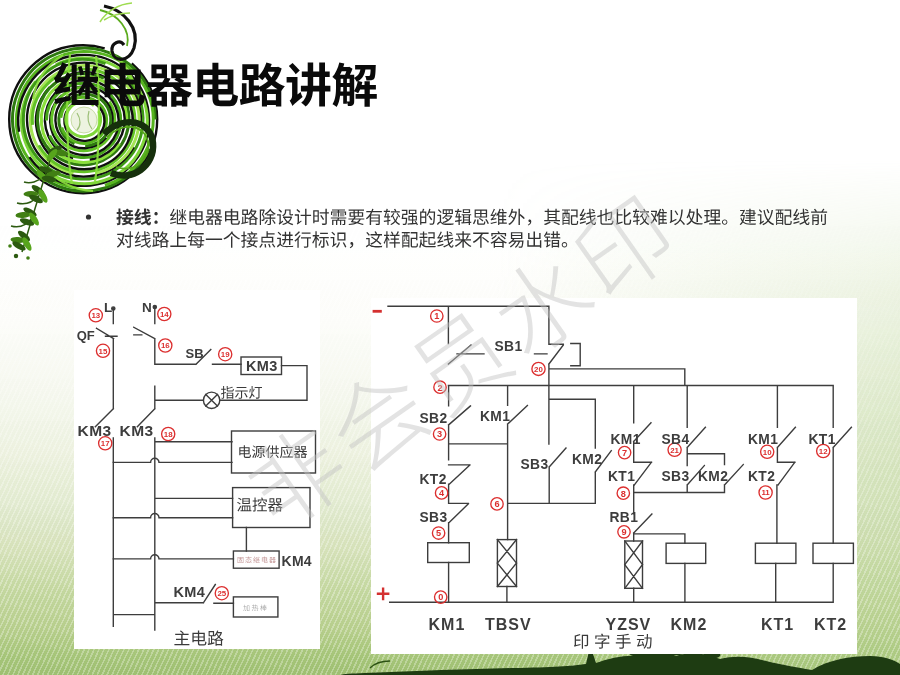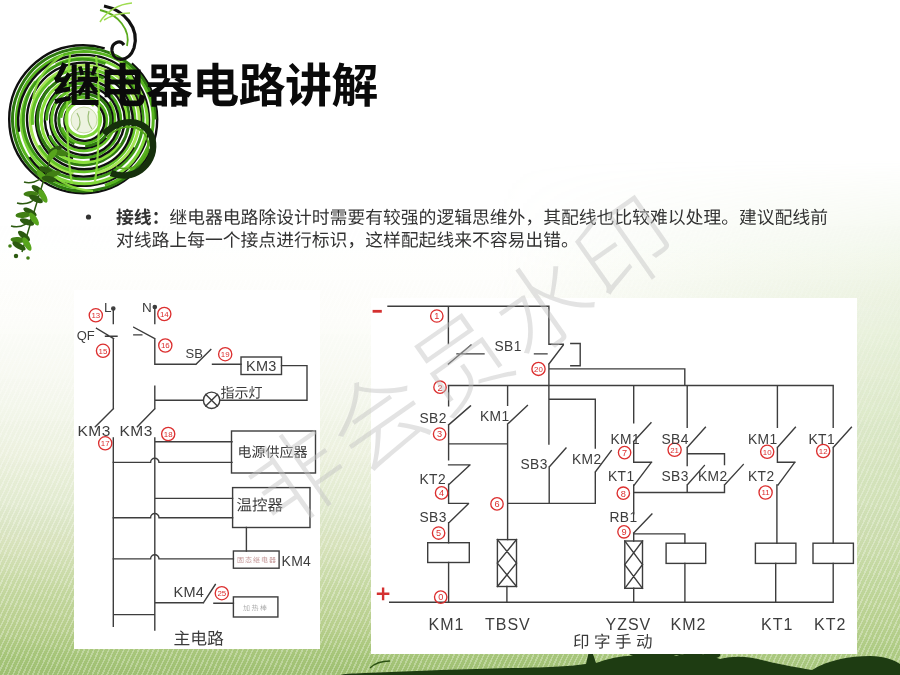--- a/index.html
+++ b/index.html
@@ -4,7 +4,7 @@
 html,body{margin:0;padding:0;}
 #page{position:relative;width:900px;height:675px;overflow:hidden;
 background:linear-gradient(180deg,#ffffff 0%,#ffffff 36%,#fdfdfa 48%,#f7f9f1 58%,#eff3e3 67%,#e4ecd2 75%,#d6e2ba 82%,#c5d8a0 88%,#b9d08f 93%,#a8c77b 97%,#a0c173 100%);
-font-family:"Liberation Sans",sans-serif;}
+font-family:"Liberation Sans",sans-serif;font-weight:bold;}
 #righttint{position:absolute;left:0;top:0;width:900px;height:675px;
 background:linear-gradient(90deg,rgba(255,255,255,0) 55%,rgba(185,212,148,0.42) 100%);
 -webkit-mask-image:linear-gradient(180deg,transparent 160px,rgba(0,0,0,.6) 300px,#000 450px);

